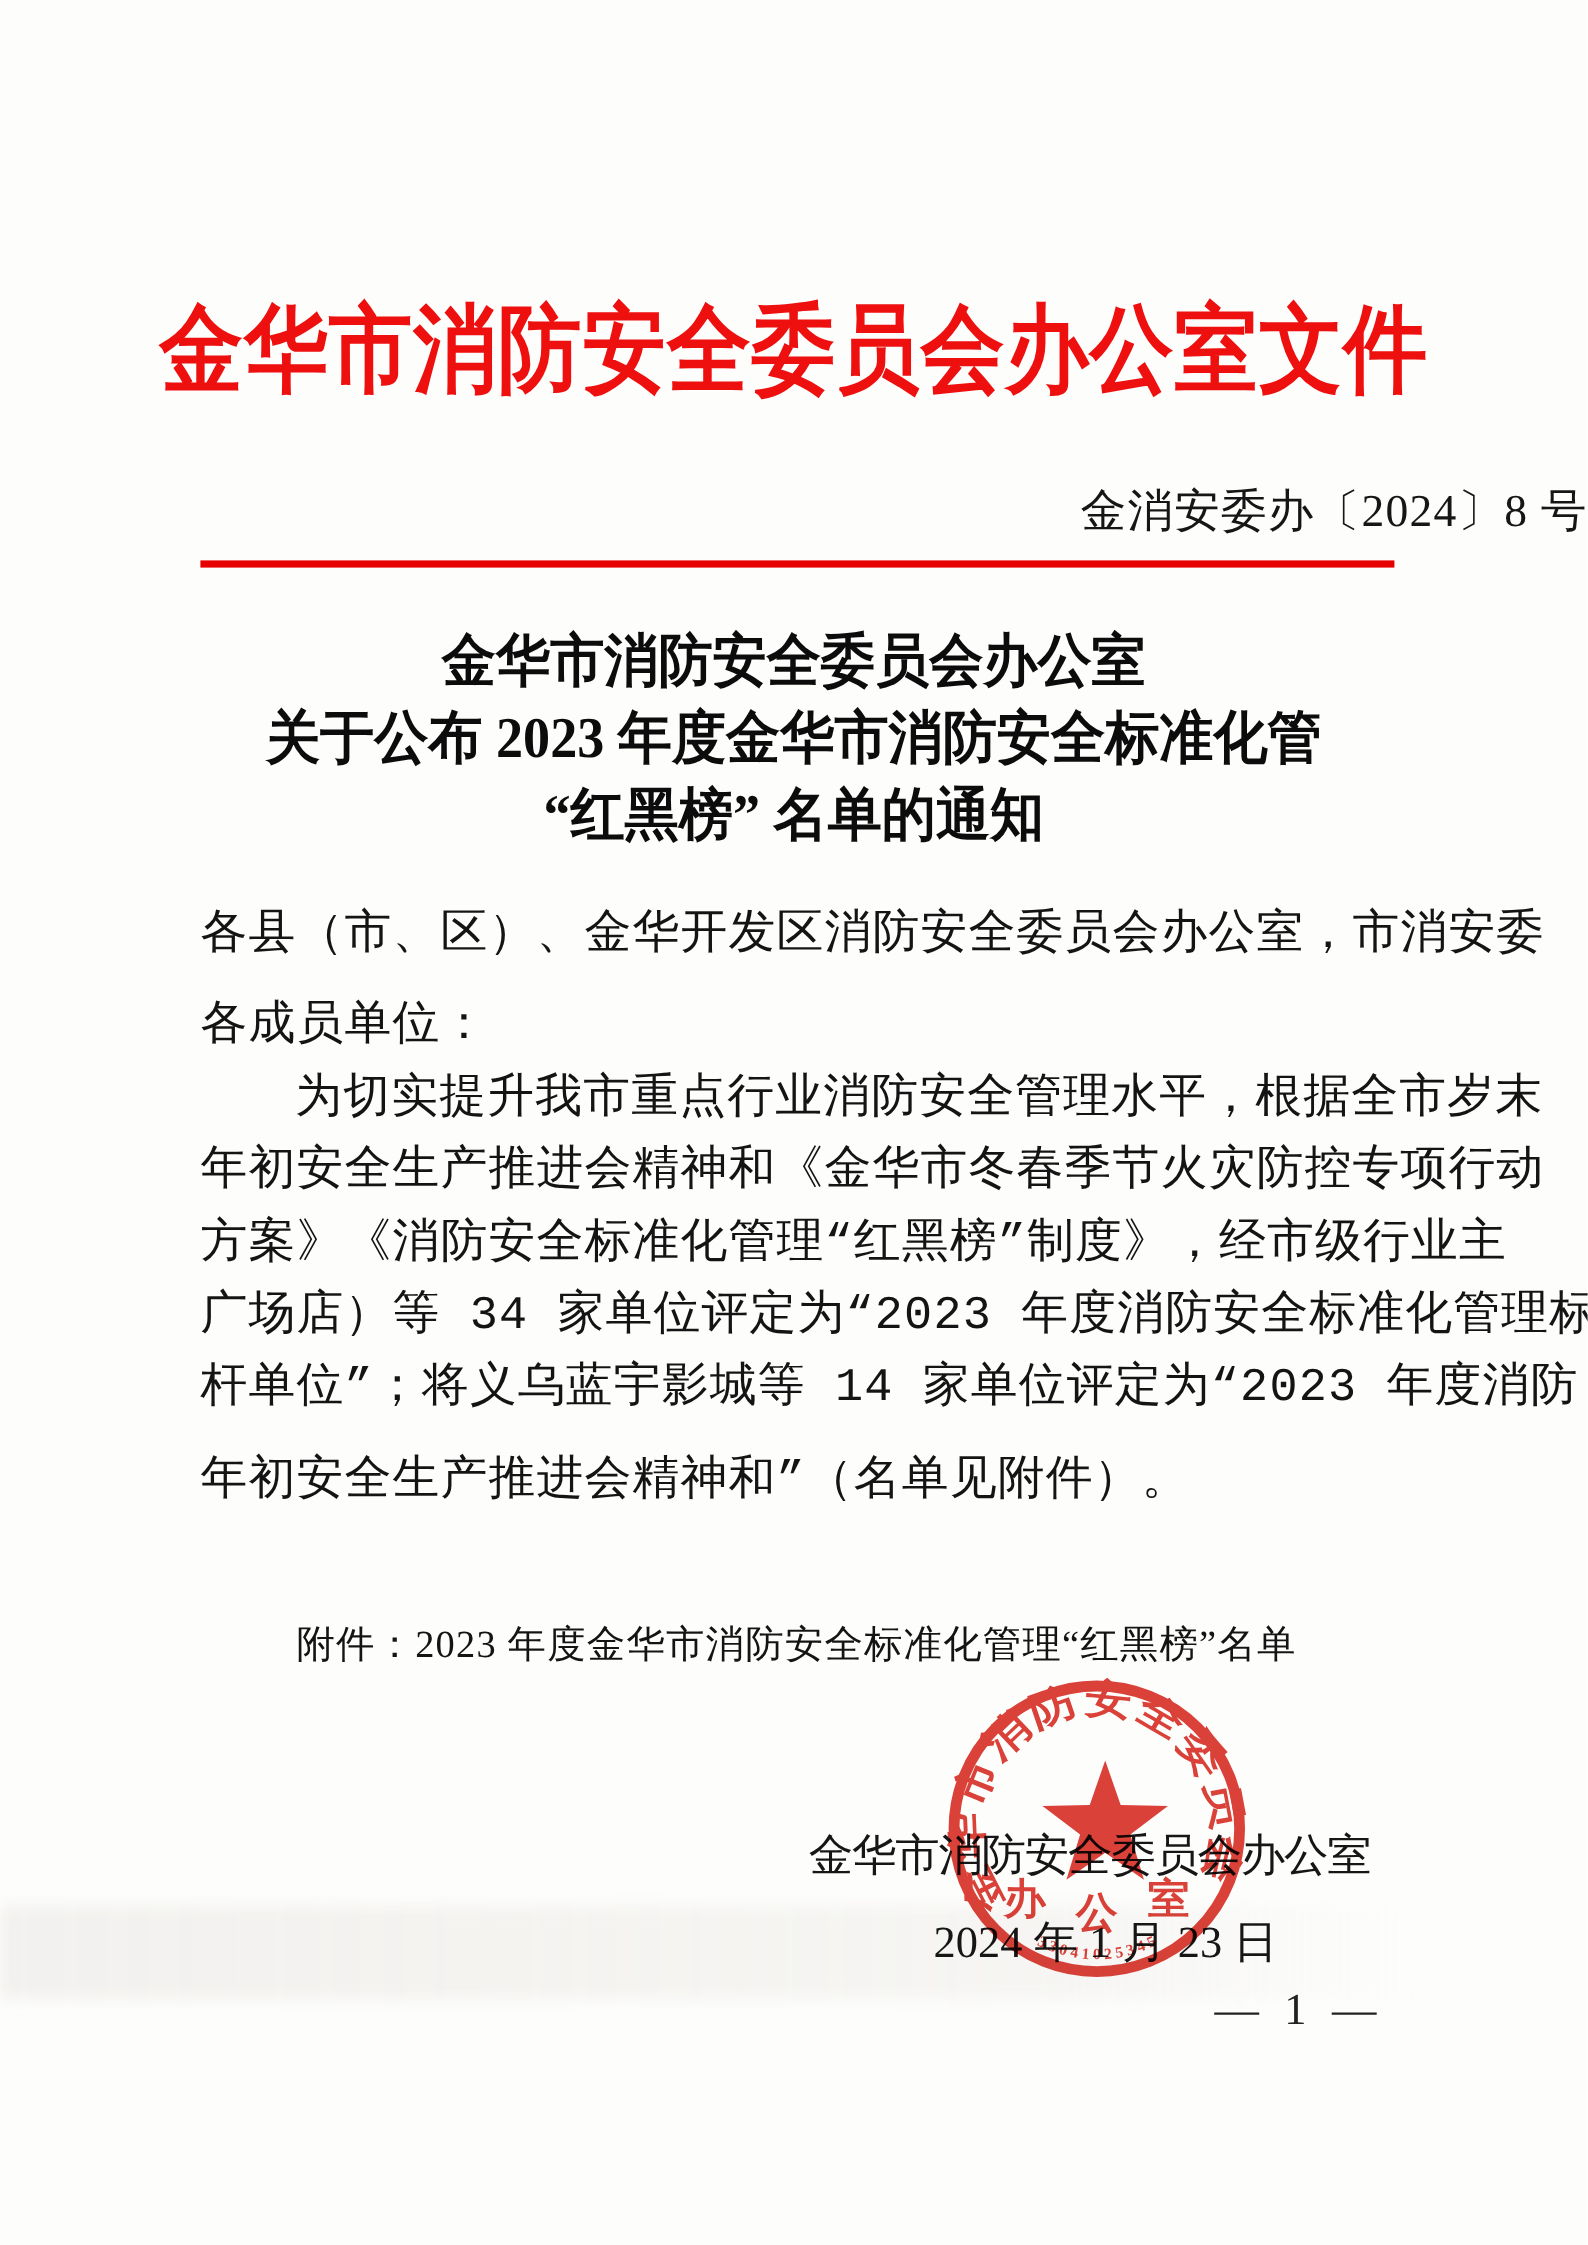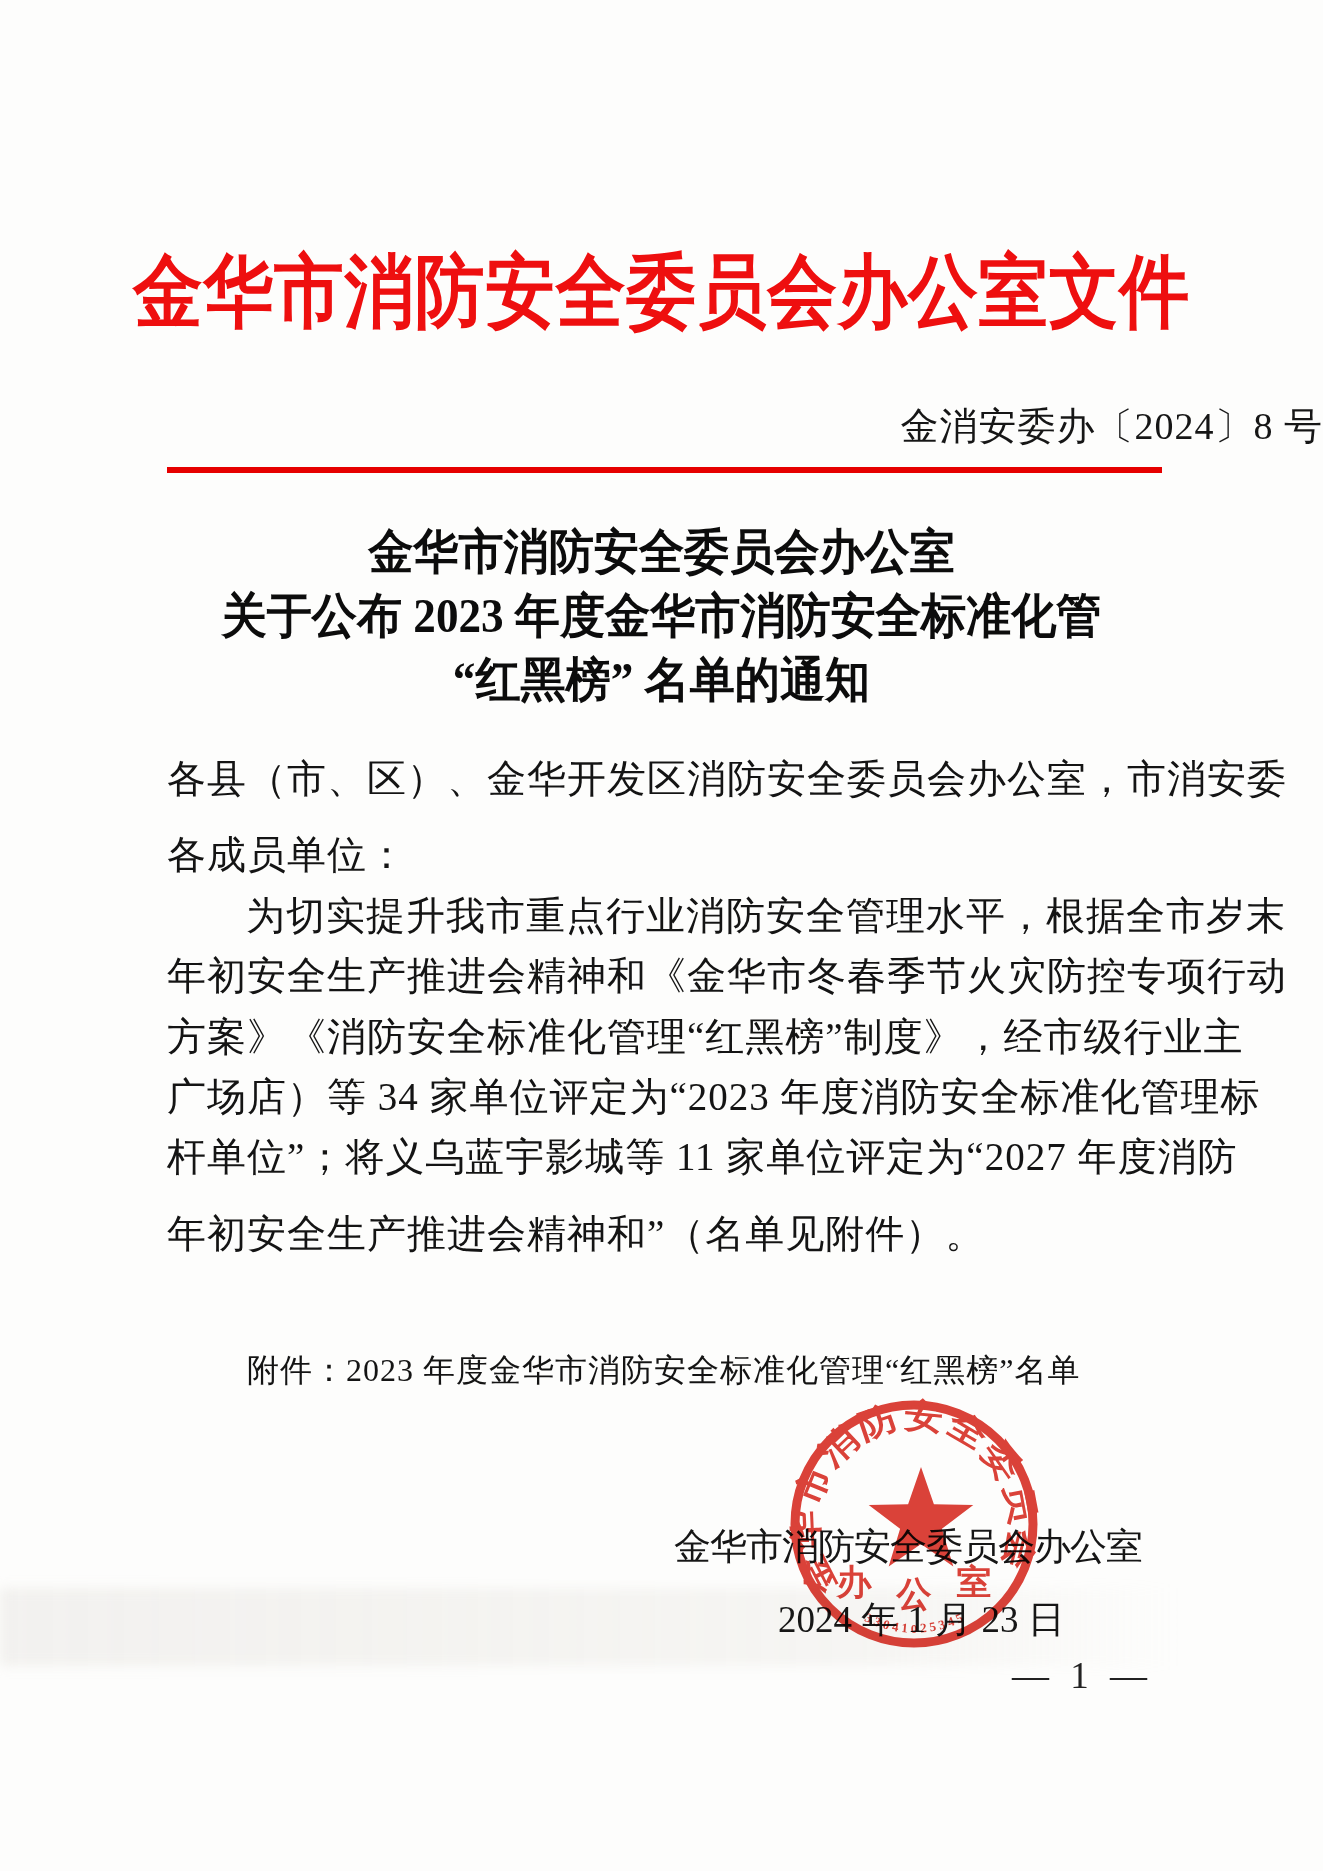--- a/index.html
+++ b/index.html
@@ -45,6 +45,7 @@
   .body-line{
     text-align:justify;text-align-last:justify;
     white-space:nowrap;
+    font-family:Liberation Mono, monospace;
   }
   .body-line.short{text-align-last:left;margin-top:16px;}
   .body-line.indent{padding-left:79px;}

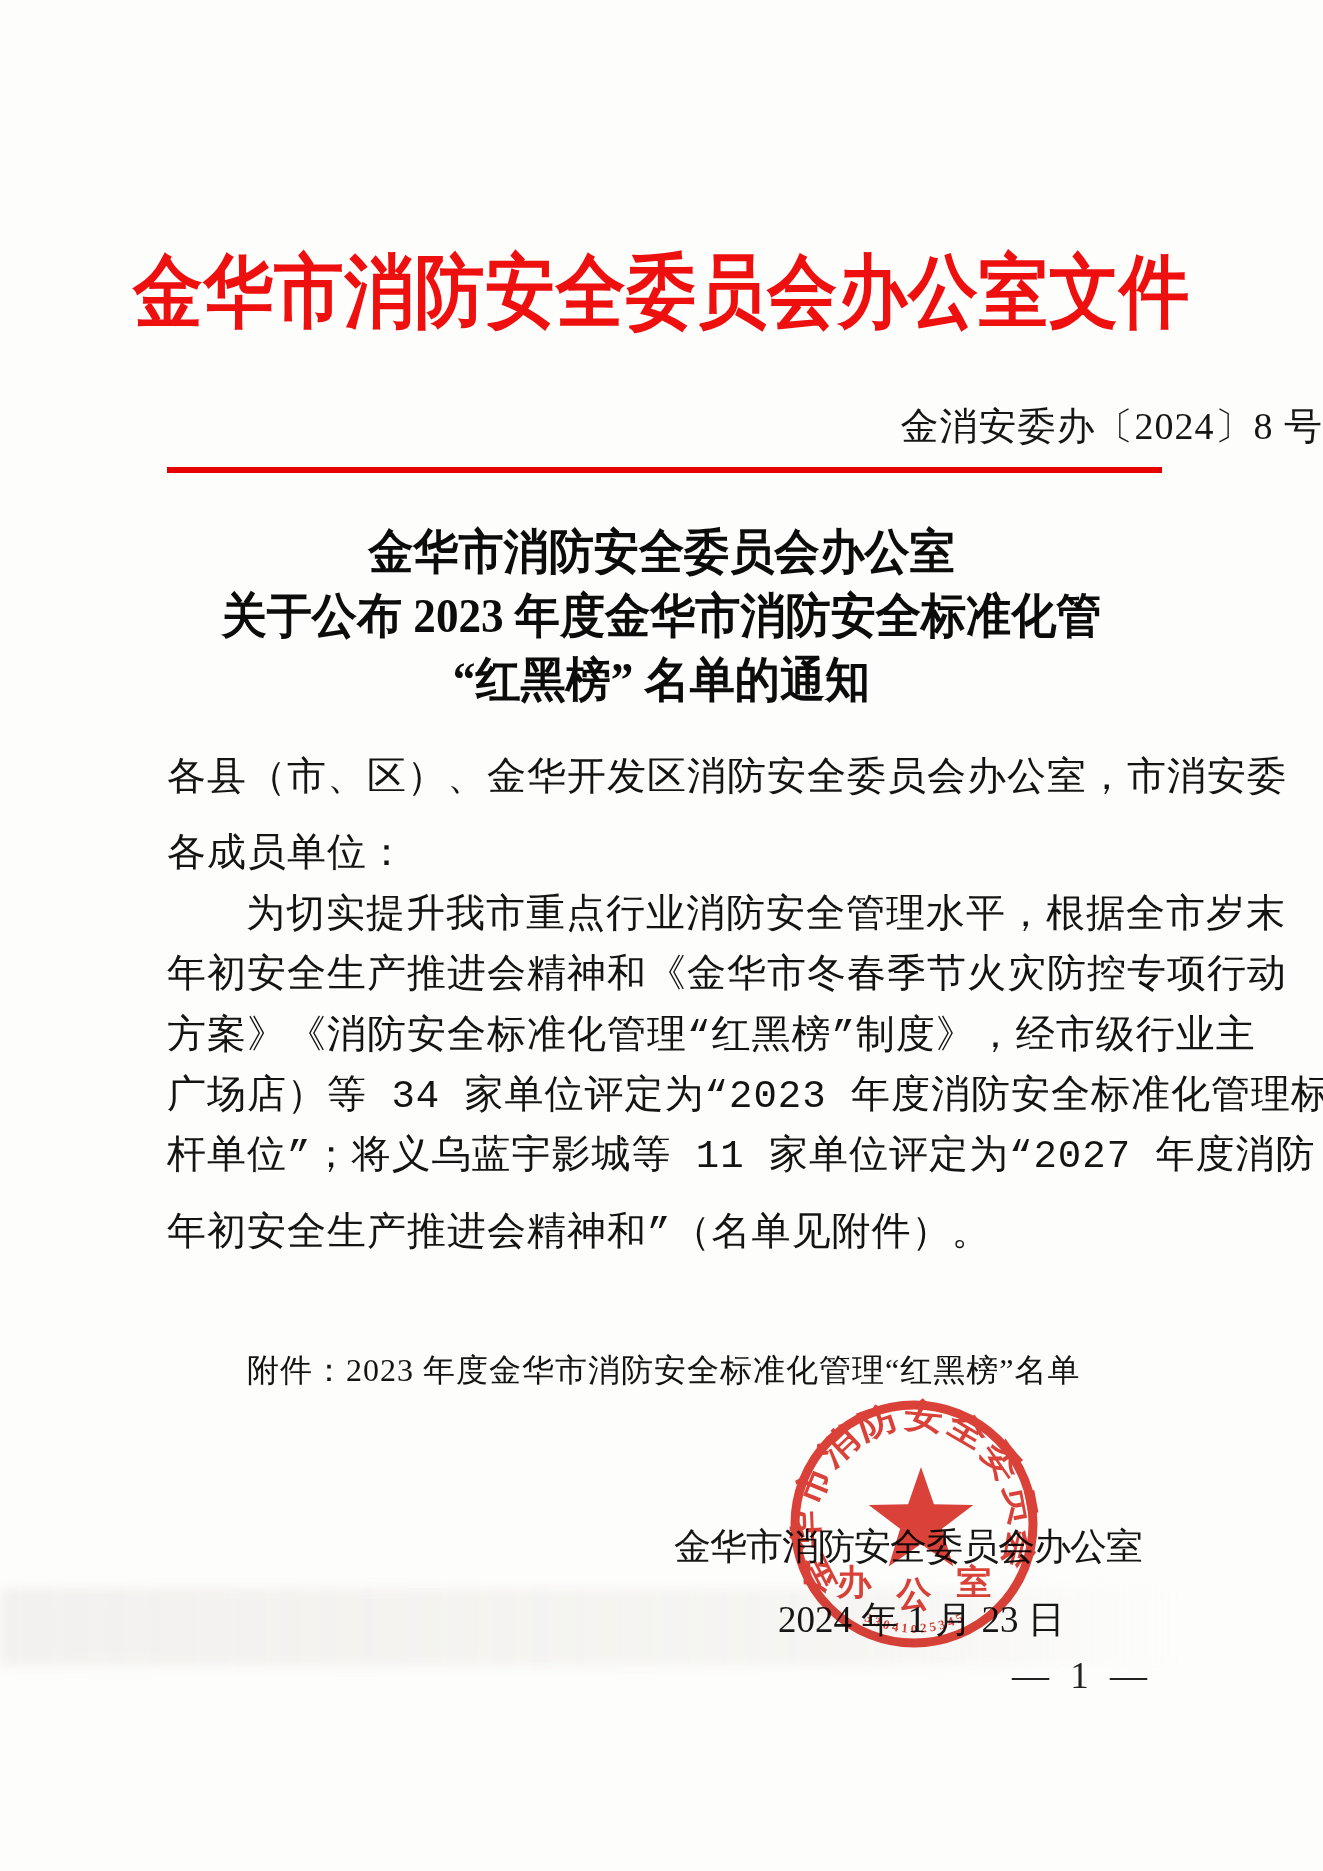--- a/index.html
+++ b/index.html
@@ -108,7 +108,7 @@
   <div class="body-line">年初安全生产推进会精神和《金华市冬春季节火灾防控专项行动</div>
   <div class="body-line">方案》《消防安全标准化管理“红黑榜”制度》，经市级行业主</div>
   <div class="body-line">广场店）等 34 家单位评定为“2023 年度消防安全标准化管理标</div>
-  <div class="body-line">杆单位”；将义乌蓝宇影城等 11 家单位评定为“2027 年度消防</div>
+  <div class="body-line">杆单位”；将义乌蓝宇影城等 14 家单位评定为“2023 年度消防</div>
   <div class="body-line short">年初安全生产推进会精神和”（名单见附件）。</div>
 </div>
 

